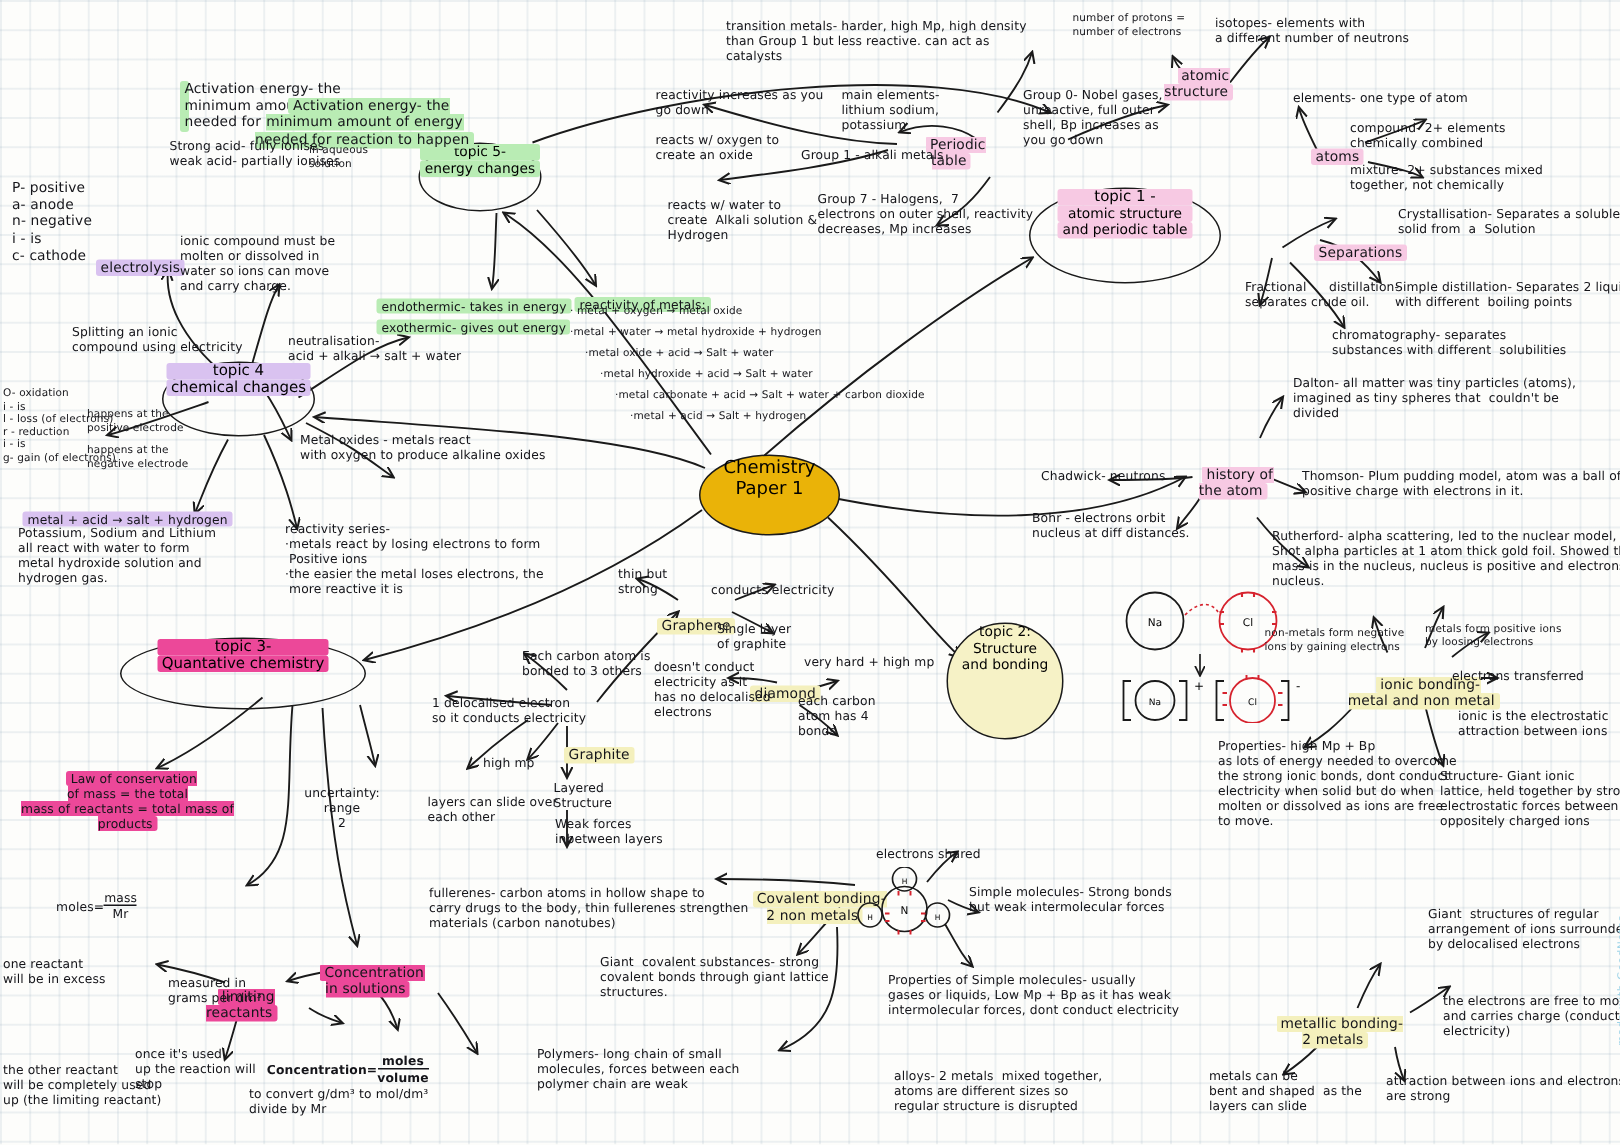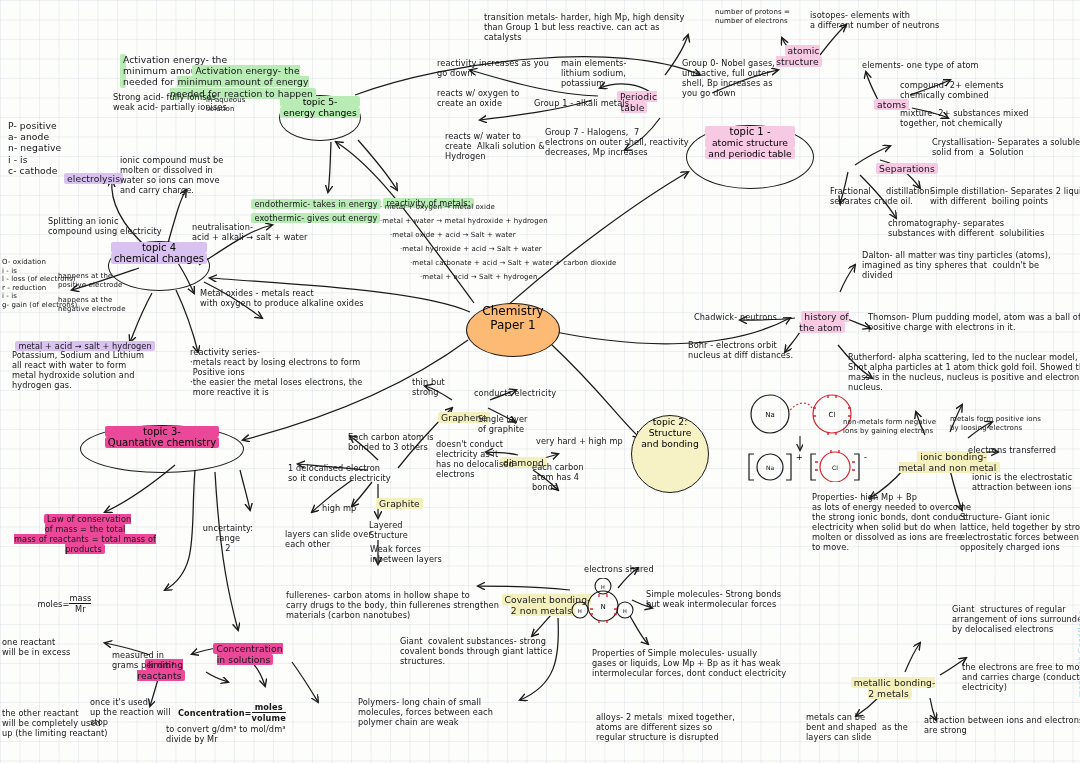--- a/index.html
+++ b/index.html
@@ -46,7 +46,7 @@
     text-align:center;
     background:transparent;
   }
-  .fillpink{background:#fdba74;}
+  .fillpink{background:#eab308;}
   .fillyel{background:#f6f2c6;}
   .atomdia{position:absolute;}
   .watermark{

